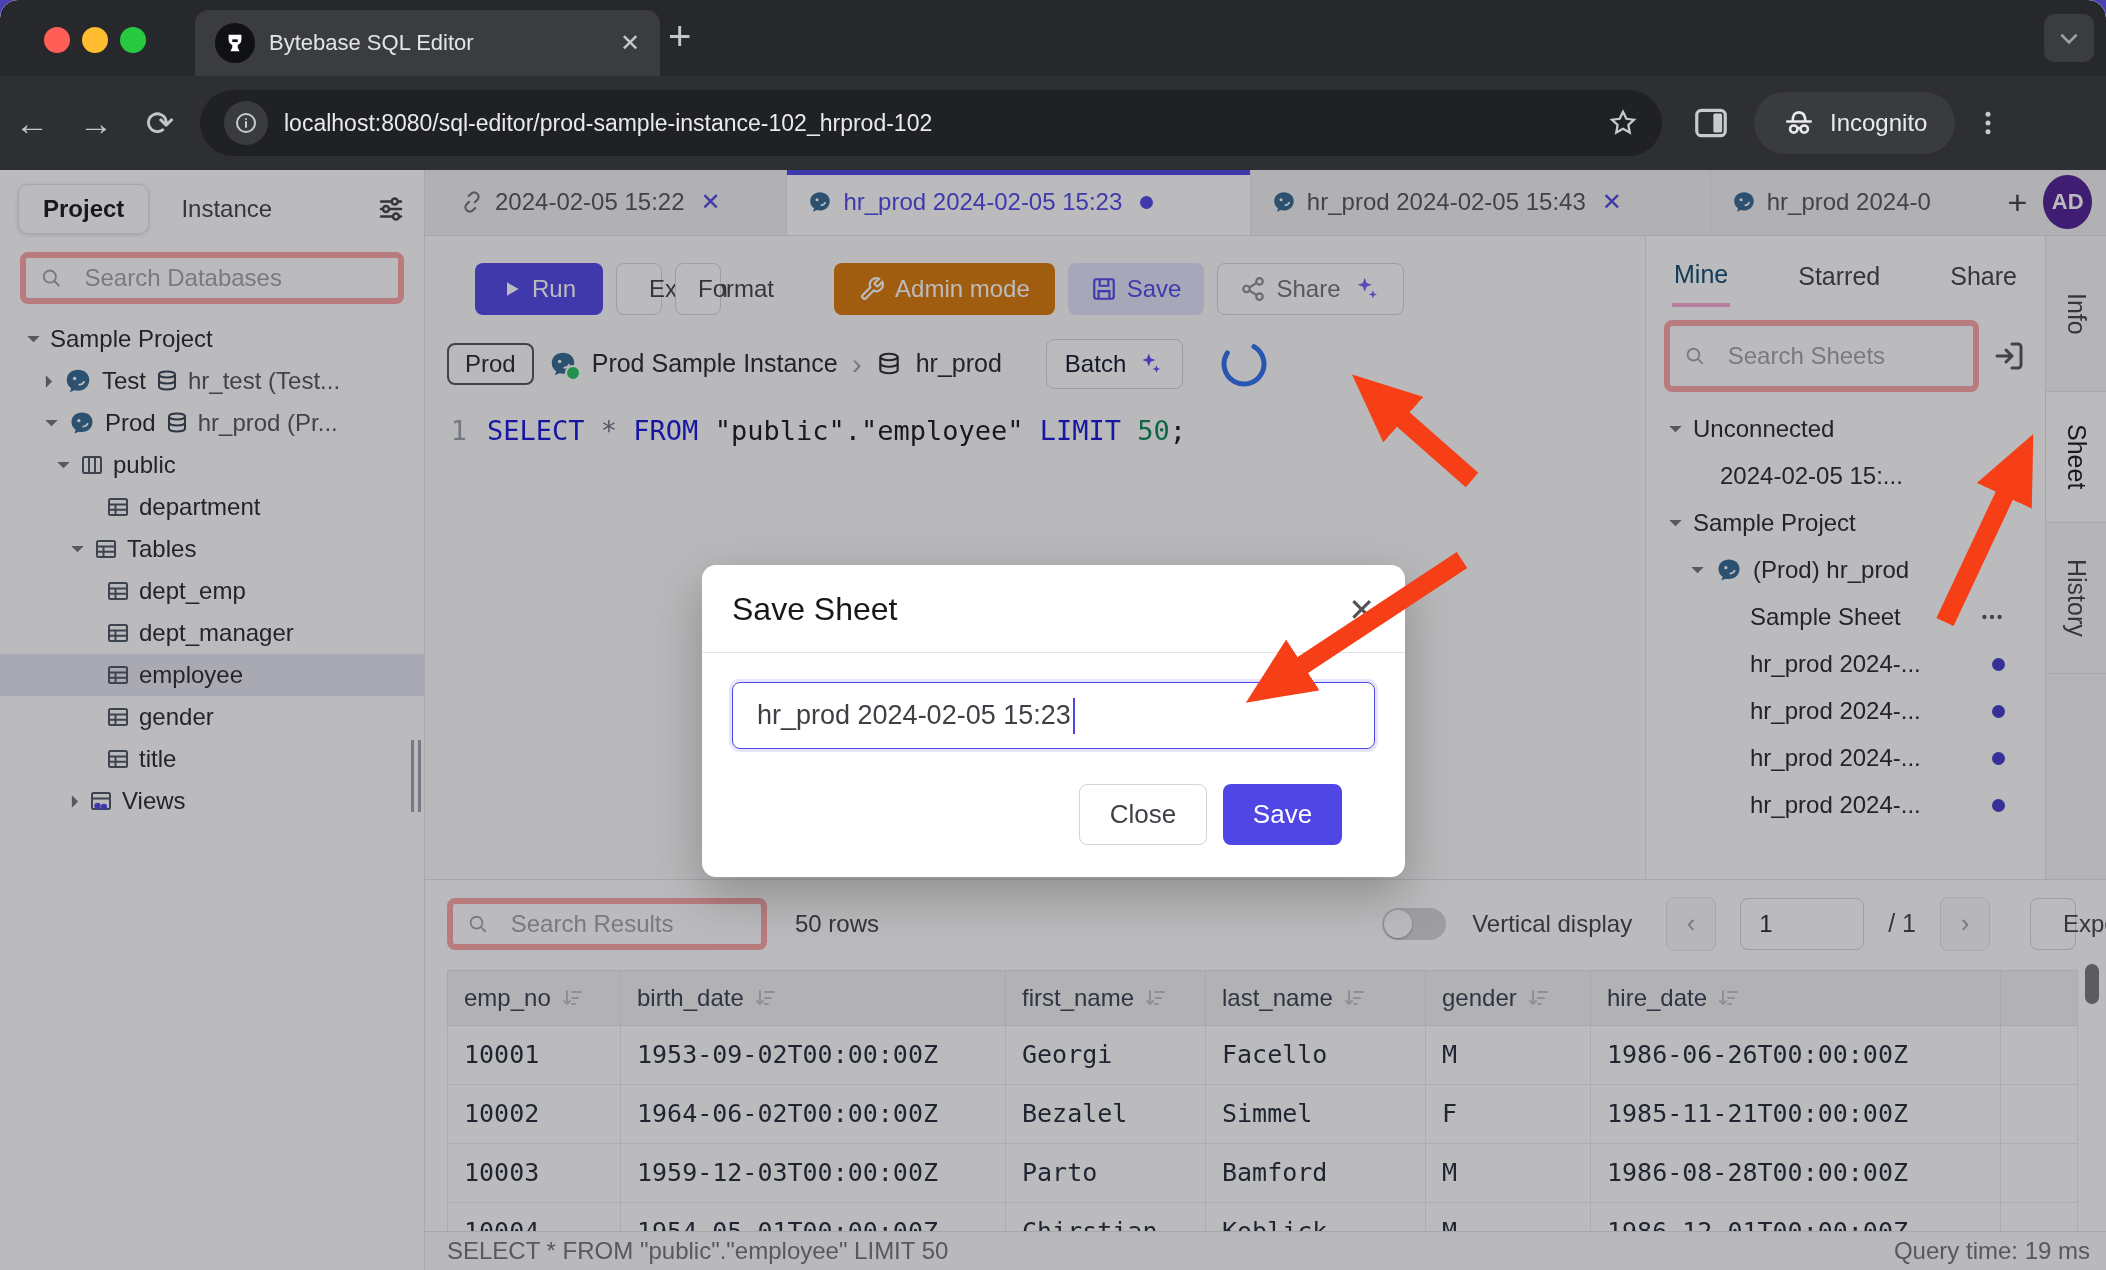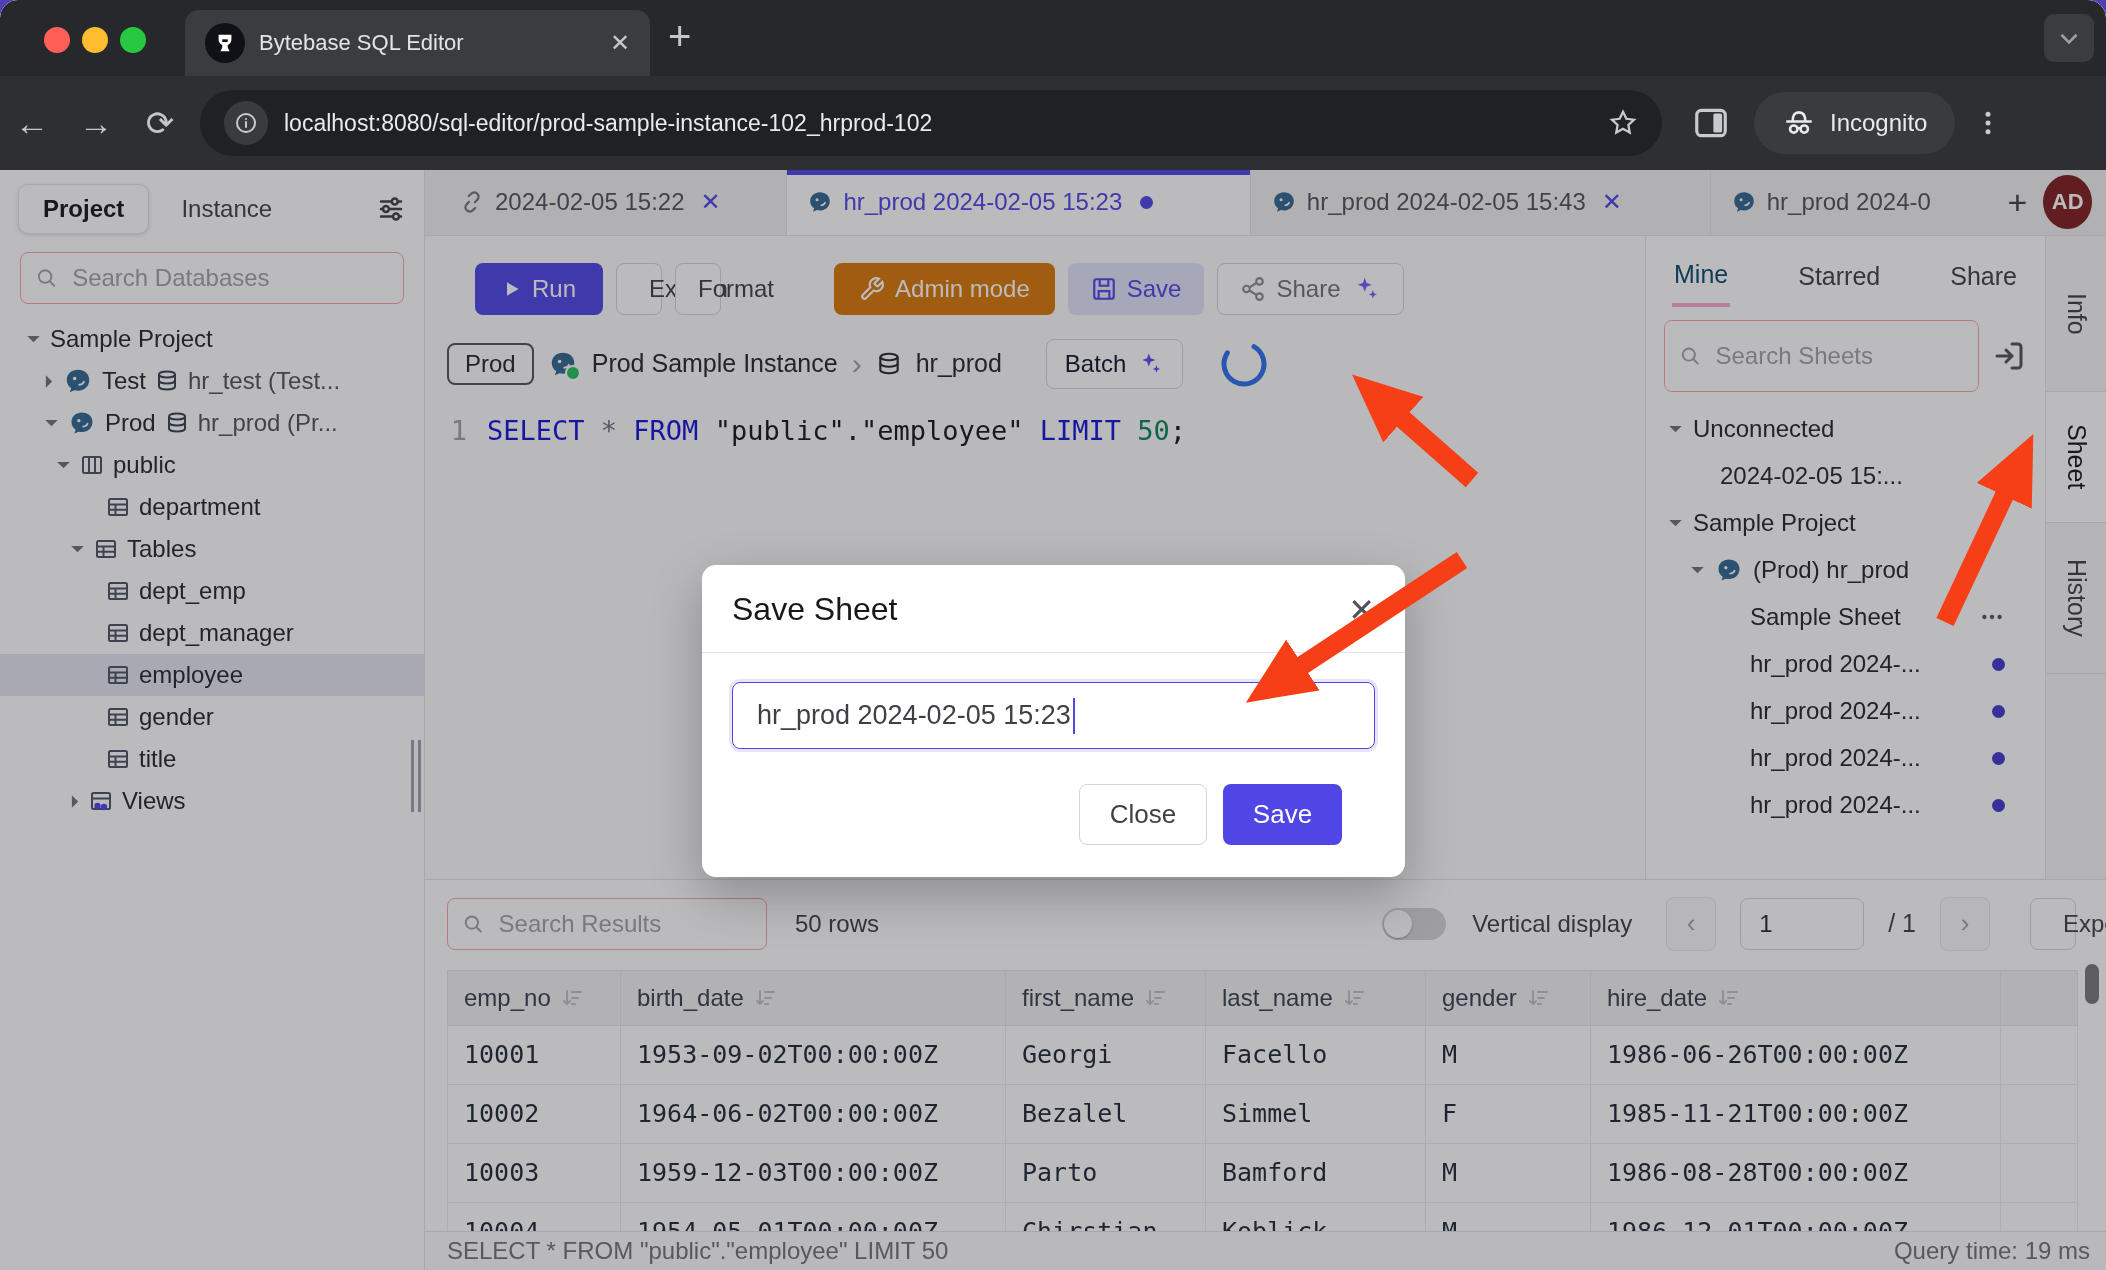--- a/index.html
+++ b/index.html
@@ -11,7 +11,7 @@
   .lights{position:absolute;left:44px;top:27px;display:flex;gap:12px;}
   .light{width:26px;height:26px;border-radius:50%;}
   .l-red{background:#ff5f57}.l-yellow{background:#febc2e}.l-green{background:#28c840}
-  .btab{position:absolute;left:185px;top:10px;width:465px;height:66px;background:#3b3c40;border-radius:14px 14px 0 0;display:flex;align-items:center;padding:0 20px;box-sizing:border-box;gap:14px;}
+  .btab{position:absolute;left:195px;top:10px;width:465px;height:66px;background:#3b3c40;border-radius:14px 14px 0 0;display:flex;align-items:center;padding:0 20px;box-sizing:border-box;gap:14px;}
   .favicon{width:40px;height:40px;border-radius:50%;background:#101017;display:flex;align-items:center;justify-content:center;flex:none;}
   .btab-title{color:#e2e4e8;font-size:22px;flex:1;white-space:nowrap;overflow:hidden;}
   .btab-close{color:#c3c6cb;font-size:24px;line-height:1;cursor:default;}

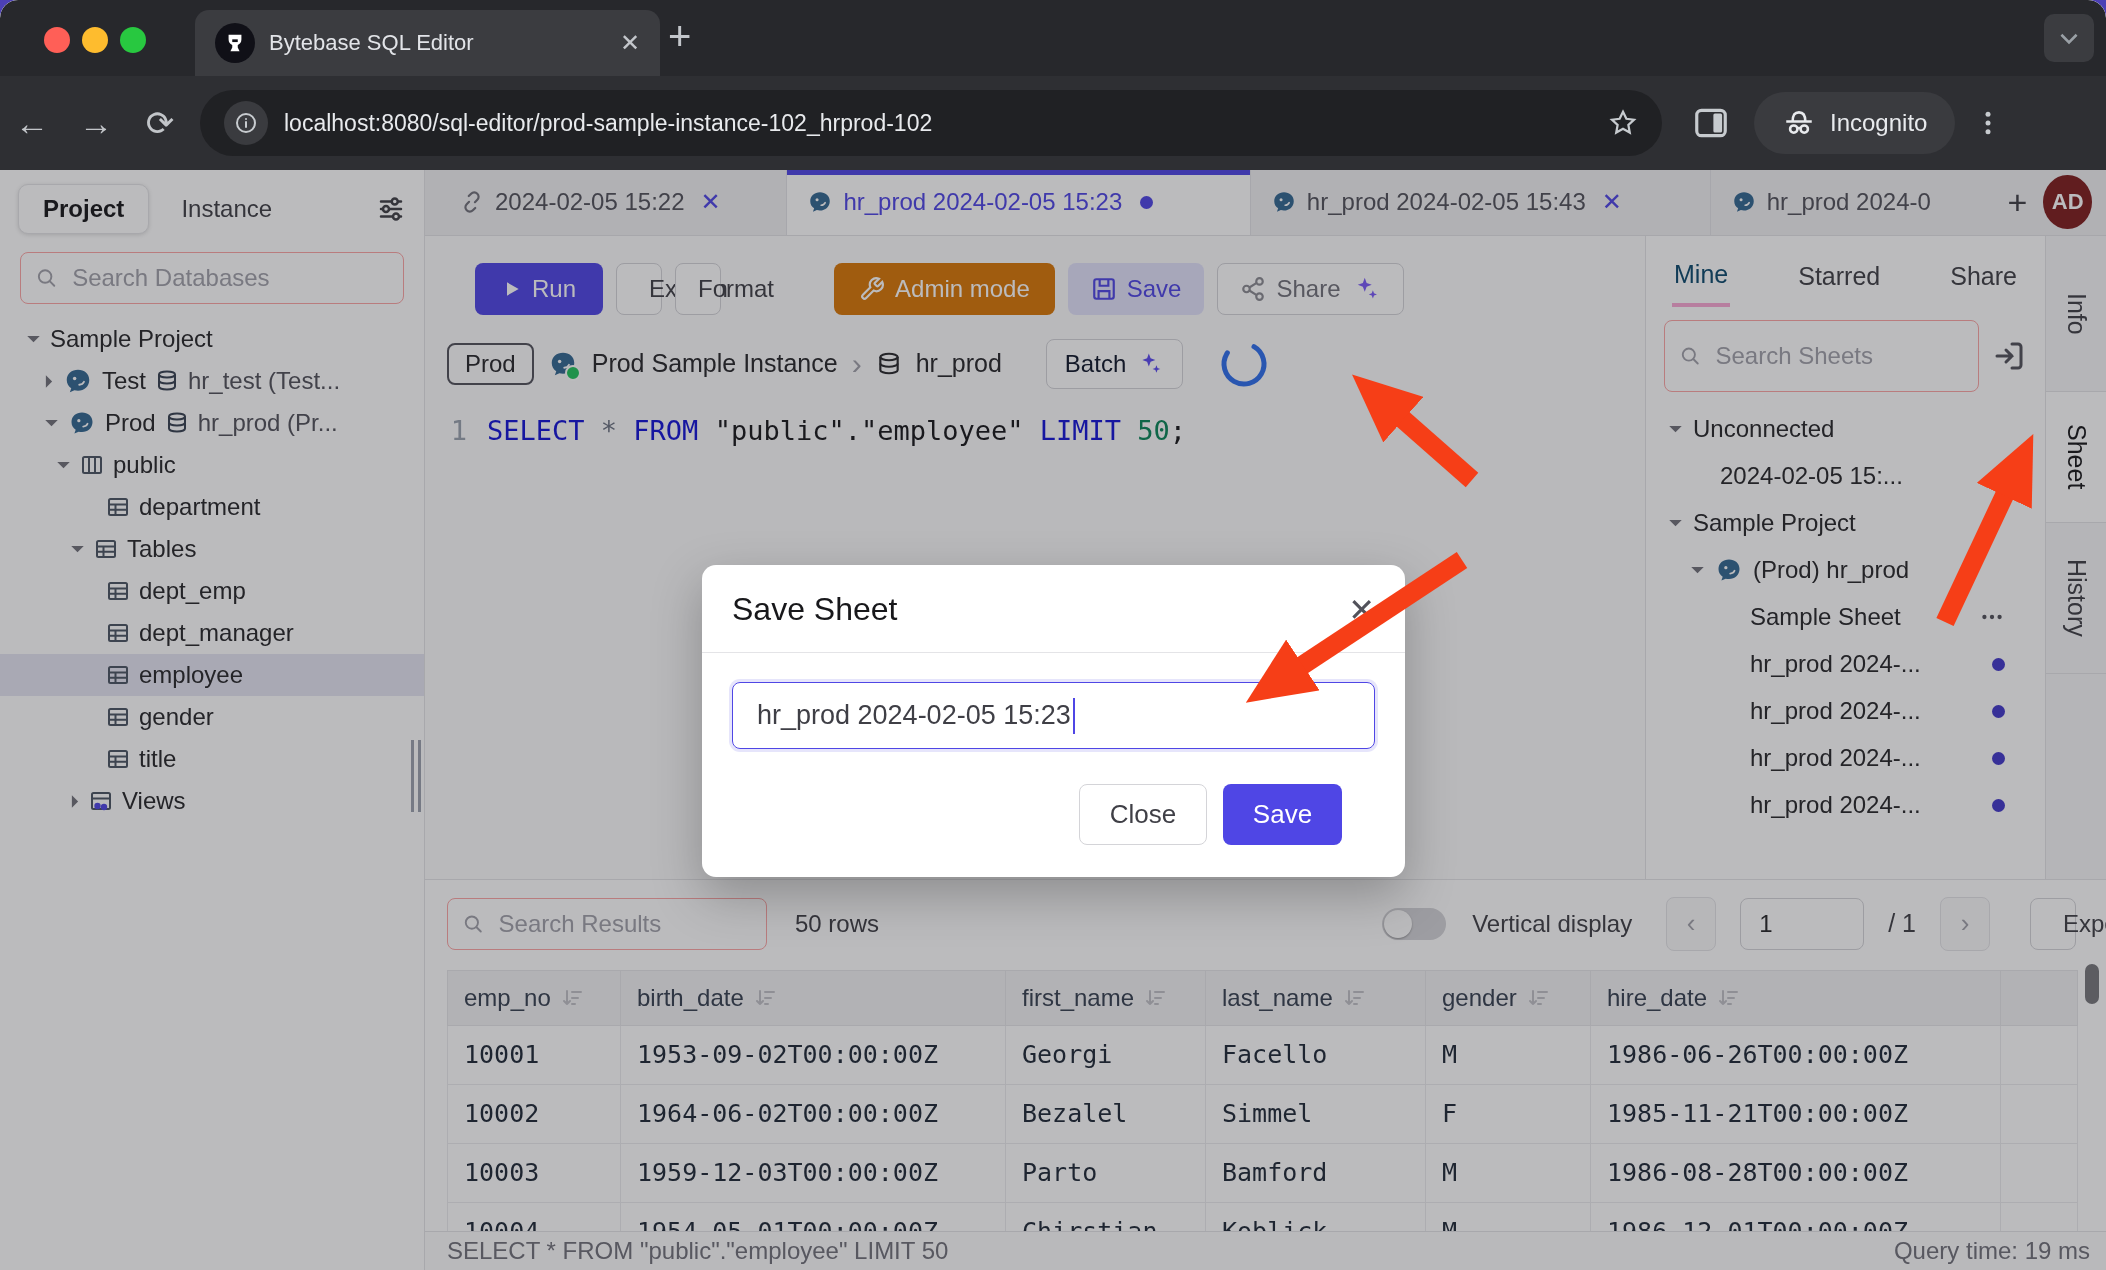--- a/index.html
+++ b/index.html
@@ -52,7 +52,7 @@
   .etab .dot{width:13px;height:13px;border-radius:50%;background:#4f46e5;margin-left:8px;flex:none;}
   .etab .lbl{white-space:nowrap;overflow:hidden;text-overflow:clip;}
   .addtab{font-size:34px;color:#3f3f46;display:flex;align-items:center;padding:0 16px;}
-  .avatar{margin-left:auto;margin-right:14px;align-self:center;width:54px;height:54px;border-radius:50%;background:#7f1d1d;color:#fff;font-size:22px;font-weight:bold;display:flex;align-items:center;justify-content:center;}
+  .avatar{margin-left:auto;margin-right:14px;align-self:center;width:54px;height:54px;border-radius:50%;background:#4c1d95;color:#fff;font-size:22px;font-weight:bold;display:flex;align-items:center;justify-content:center;}
   .workrow{display:flex;height:644px;}
   .editor{width:1220px;box-sizing:border-box;background:#fcfcfd;}
   .toolbar{display:flex;gap:13px;margin:27px 0 0 22px;align-items:center;}

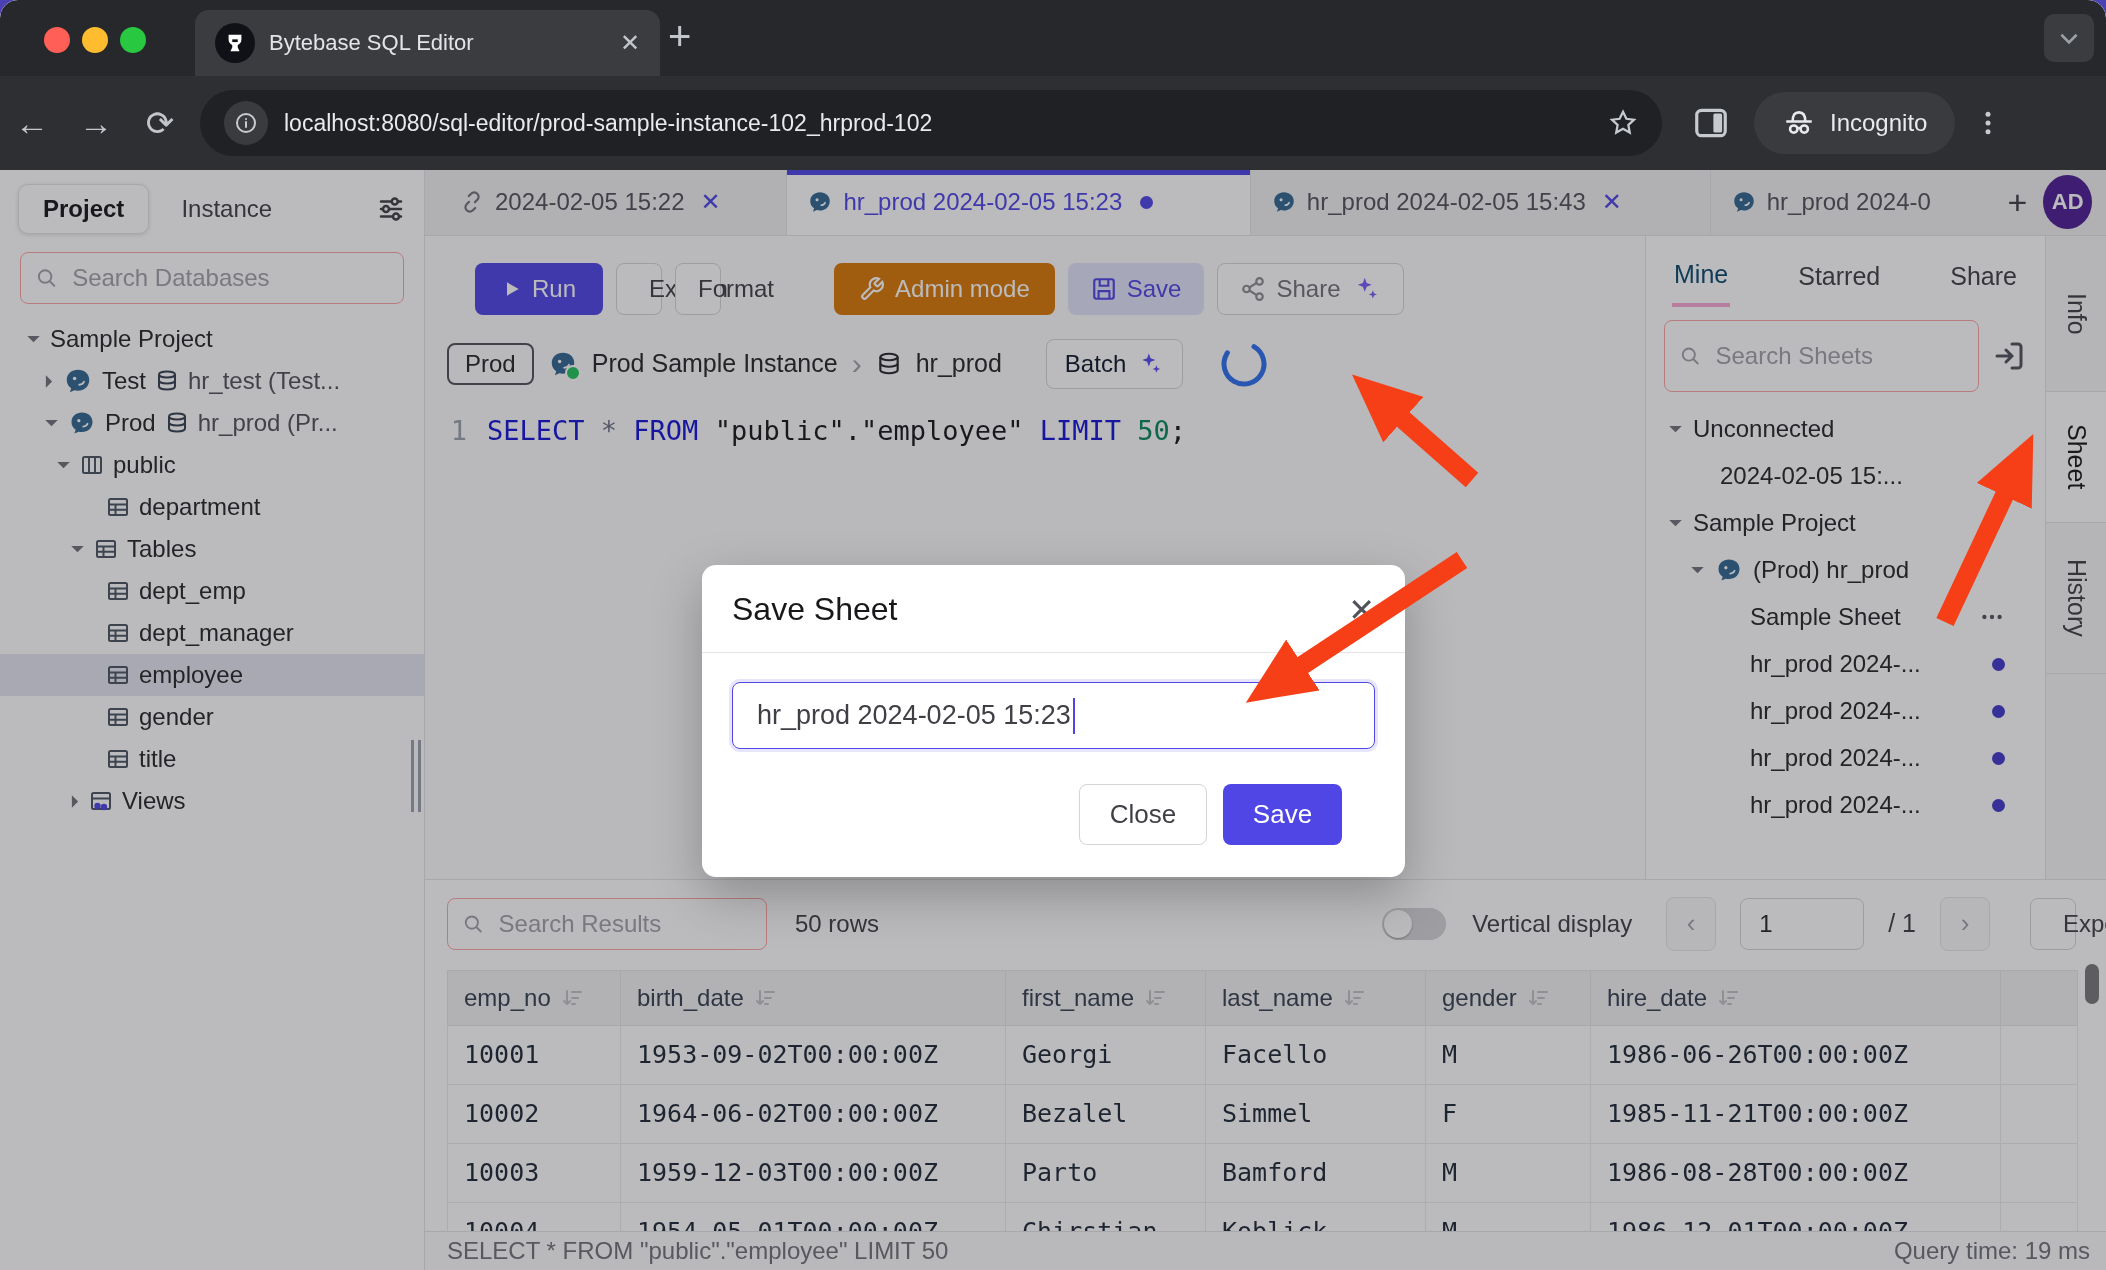--- a/index.html
+++ b/index.html
@@ -31,7 +31,7 @@
   .pill-tab{font-size:24px;padding:10px 24px;border-radius:10px;color:#3f3f46;}
   .pill-tab.active{background:#fff;border:1px solid #e4e4e7;box-shadow:0 1px 4px rgba(0,0,0,.14);font-weight:bold;color:#18181b;}
   .lb-head .spacer{flex:1;}
-  .search-box{margin:8px 20px 14px 20px;height:52px;border:1px solid #fca5a5;border-radius:8px;display:flex;align-items:center;padding:0 14px;gap:12px;background:#fff;box-sizing:border-box;}
+  .search-box{margin:8px 20px 14px 20px;height:52px;border:6px solid #fca5a5;border-radius:8px;display:flex;align-items:center;padding:0 14px;gap:20px;background:#fff;box-sizing:border-box;}
   .search-box input{border:none;outline:none;font-size:24px;color:#3f3f46;width:100%;font-family:inherit;background:transparent;}
   .search-box input::placeholder{color:#a1a1aa;}
   .tree{font-size:24px;color:#27272a;}

